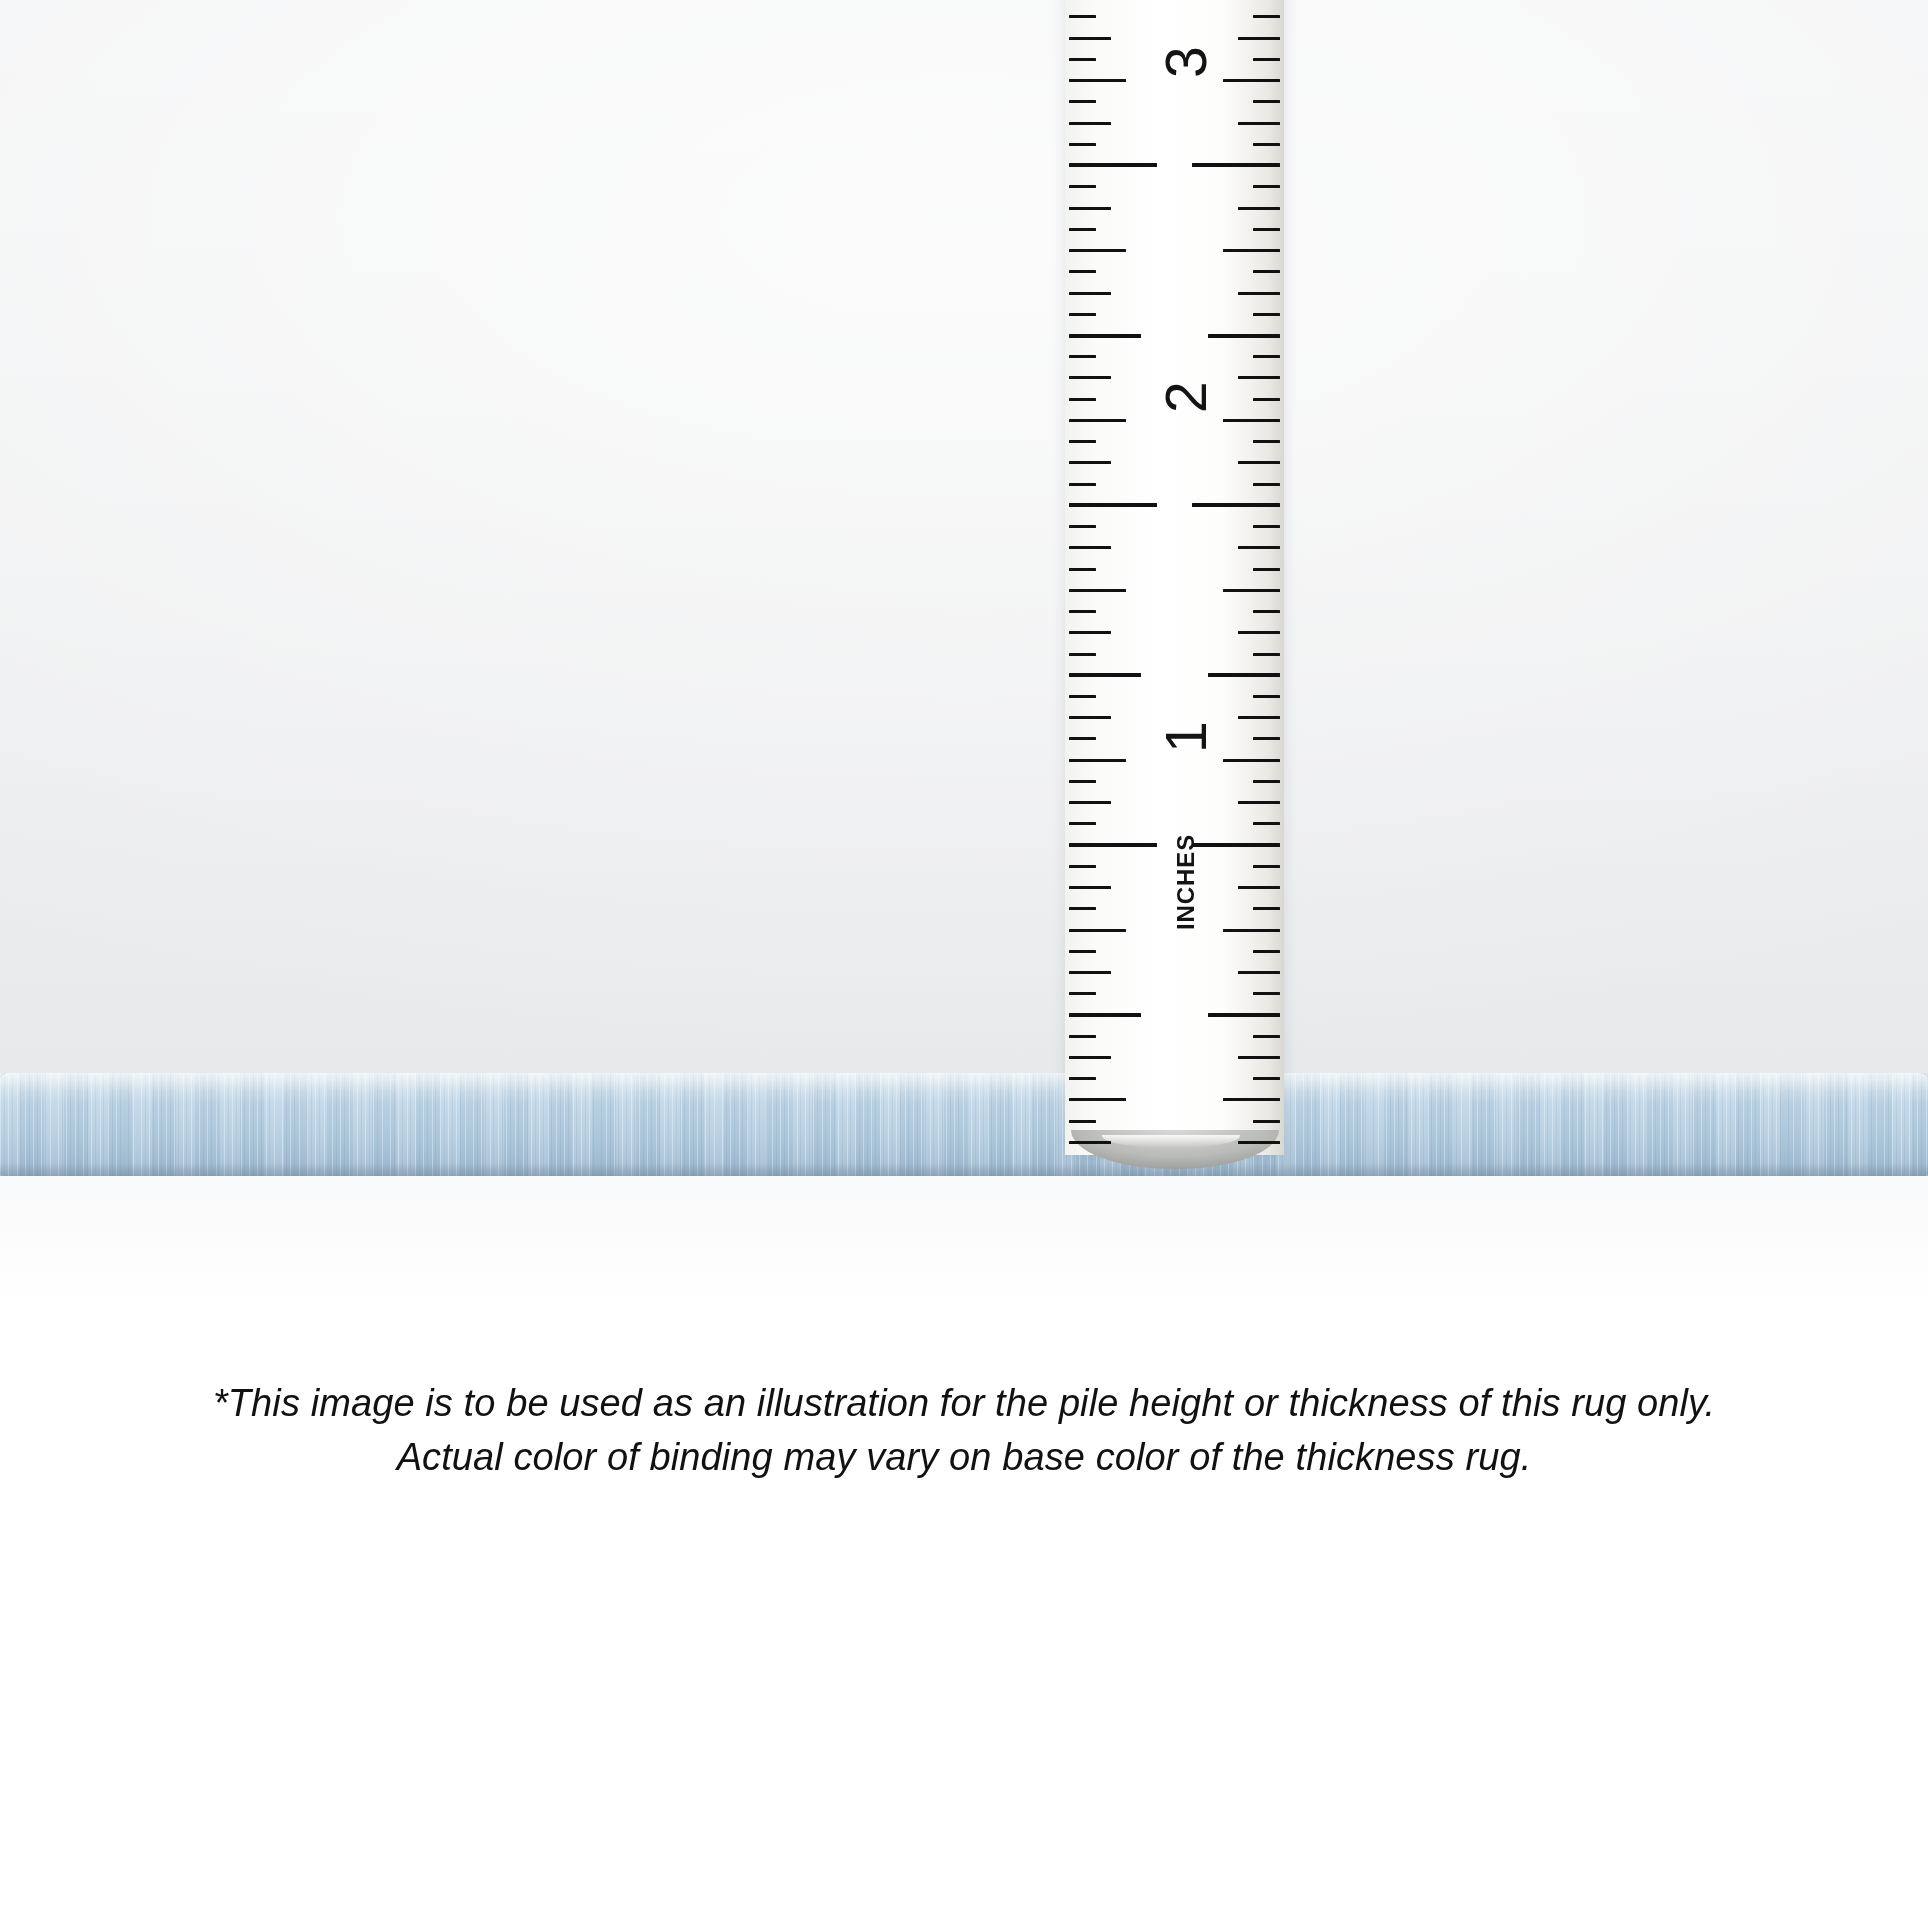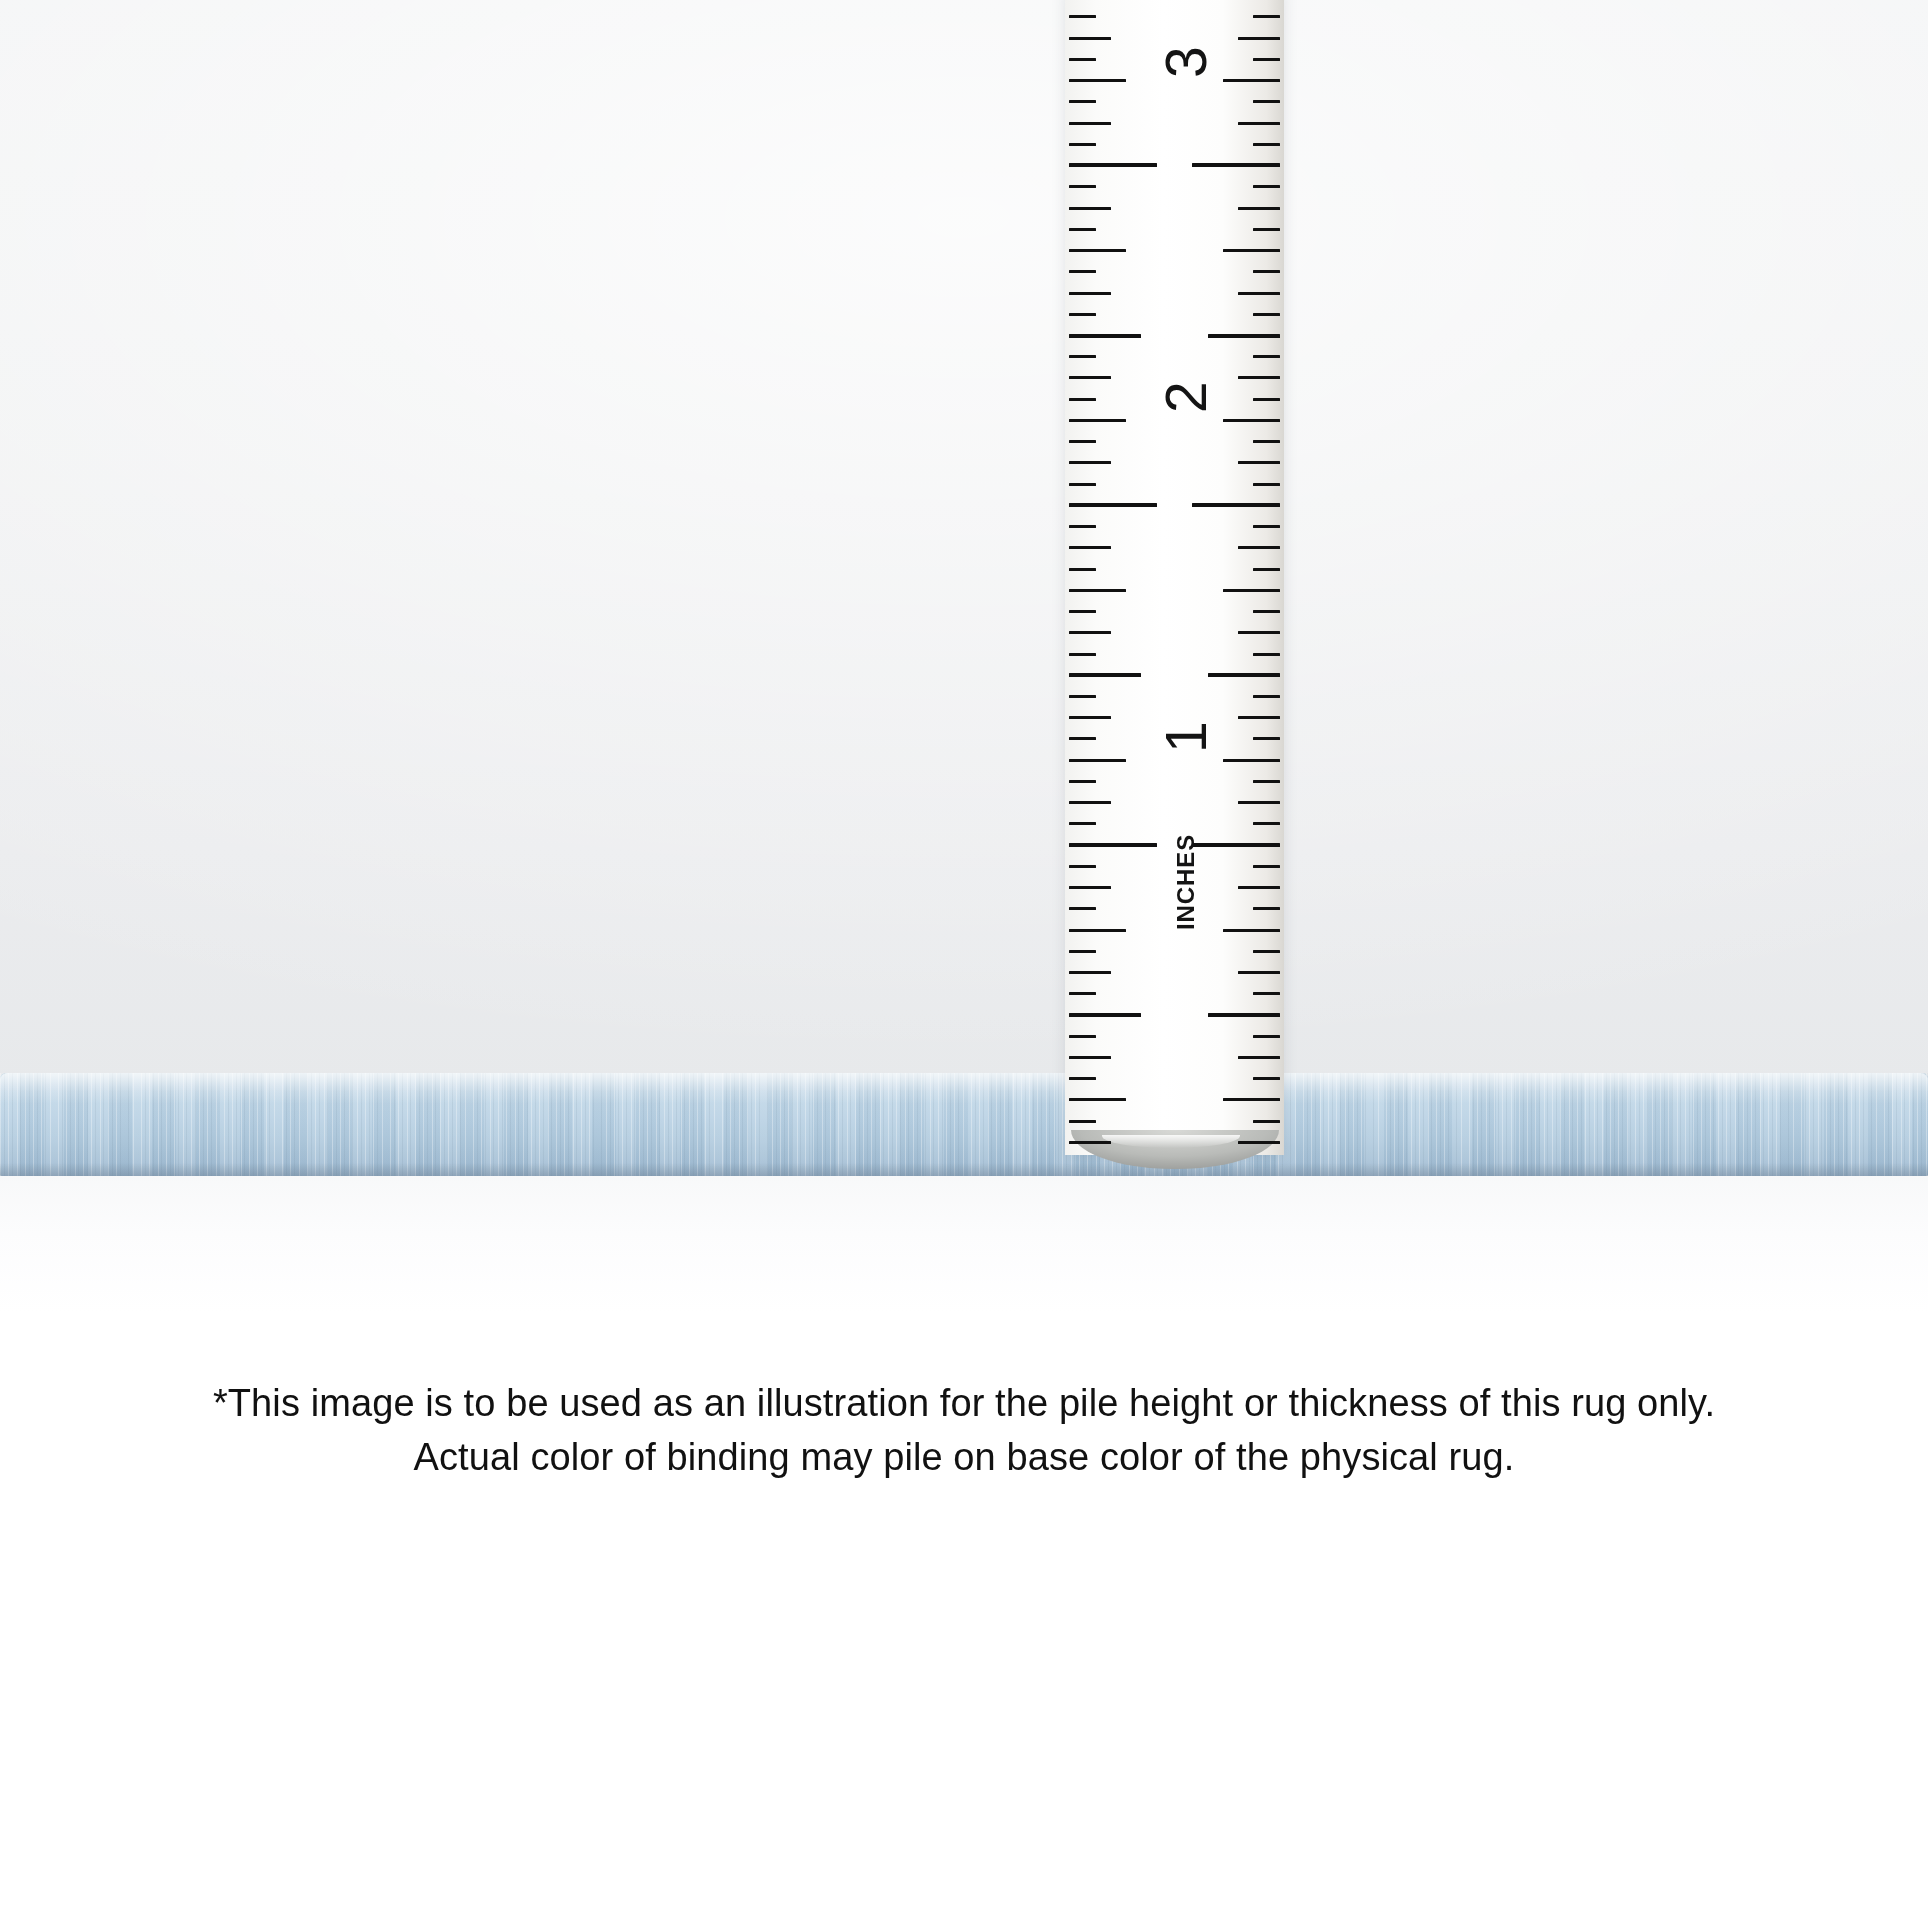--- a/index.html
+++ b/index.html
@@ -213,7 +213,7 @@
     line-height: 1.42;
     letter-spacing: 0.1px;
   }
-  #caption .line { display: block; }
+  #caption .line { display: block; font-style: italic; }
 </style>
 </head>
 <body>

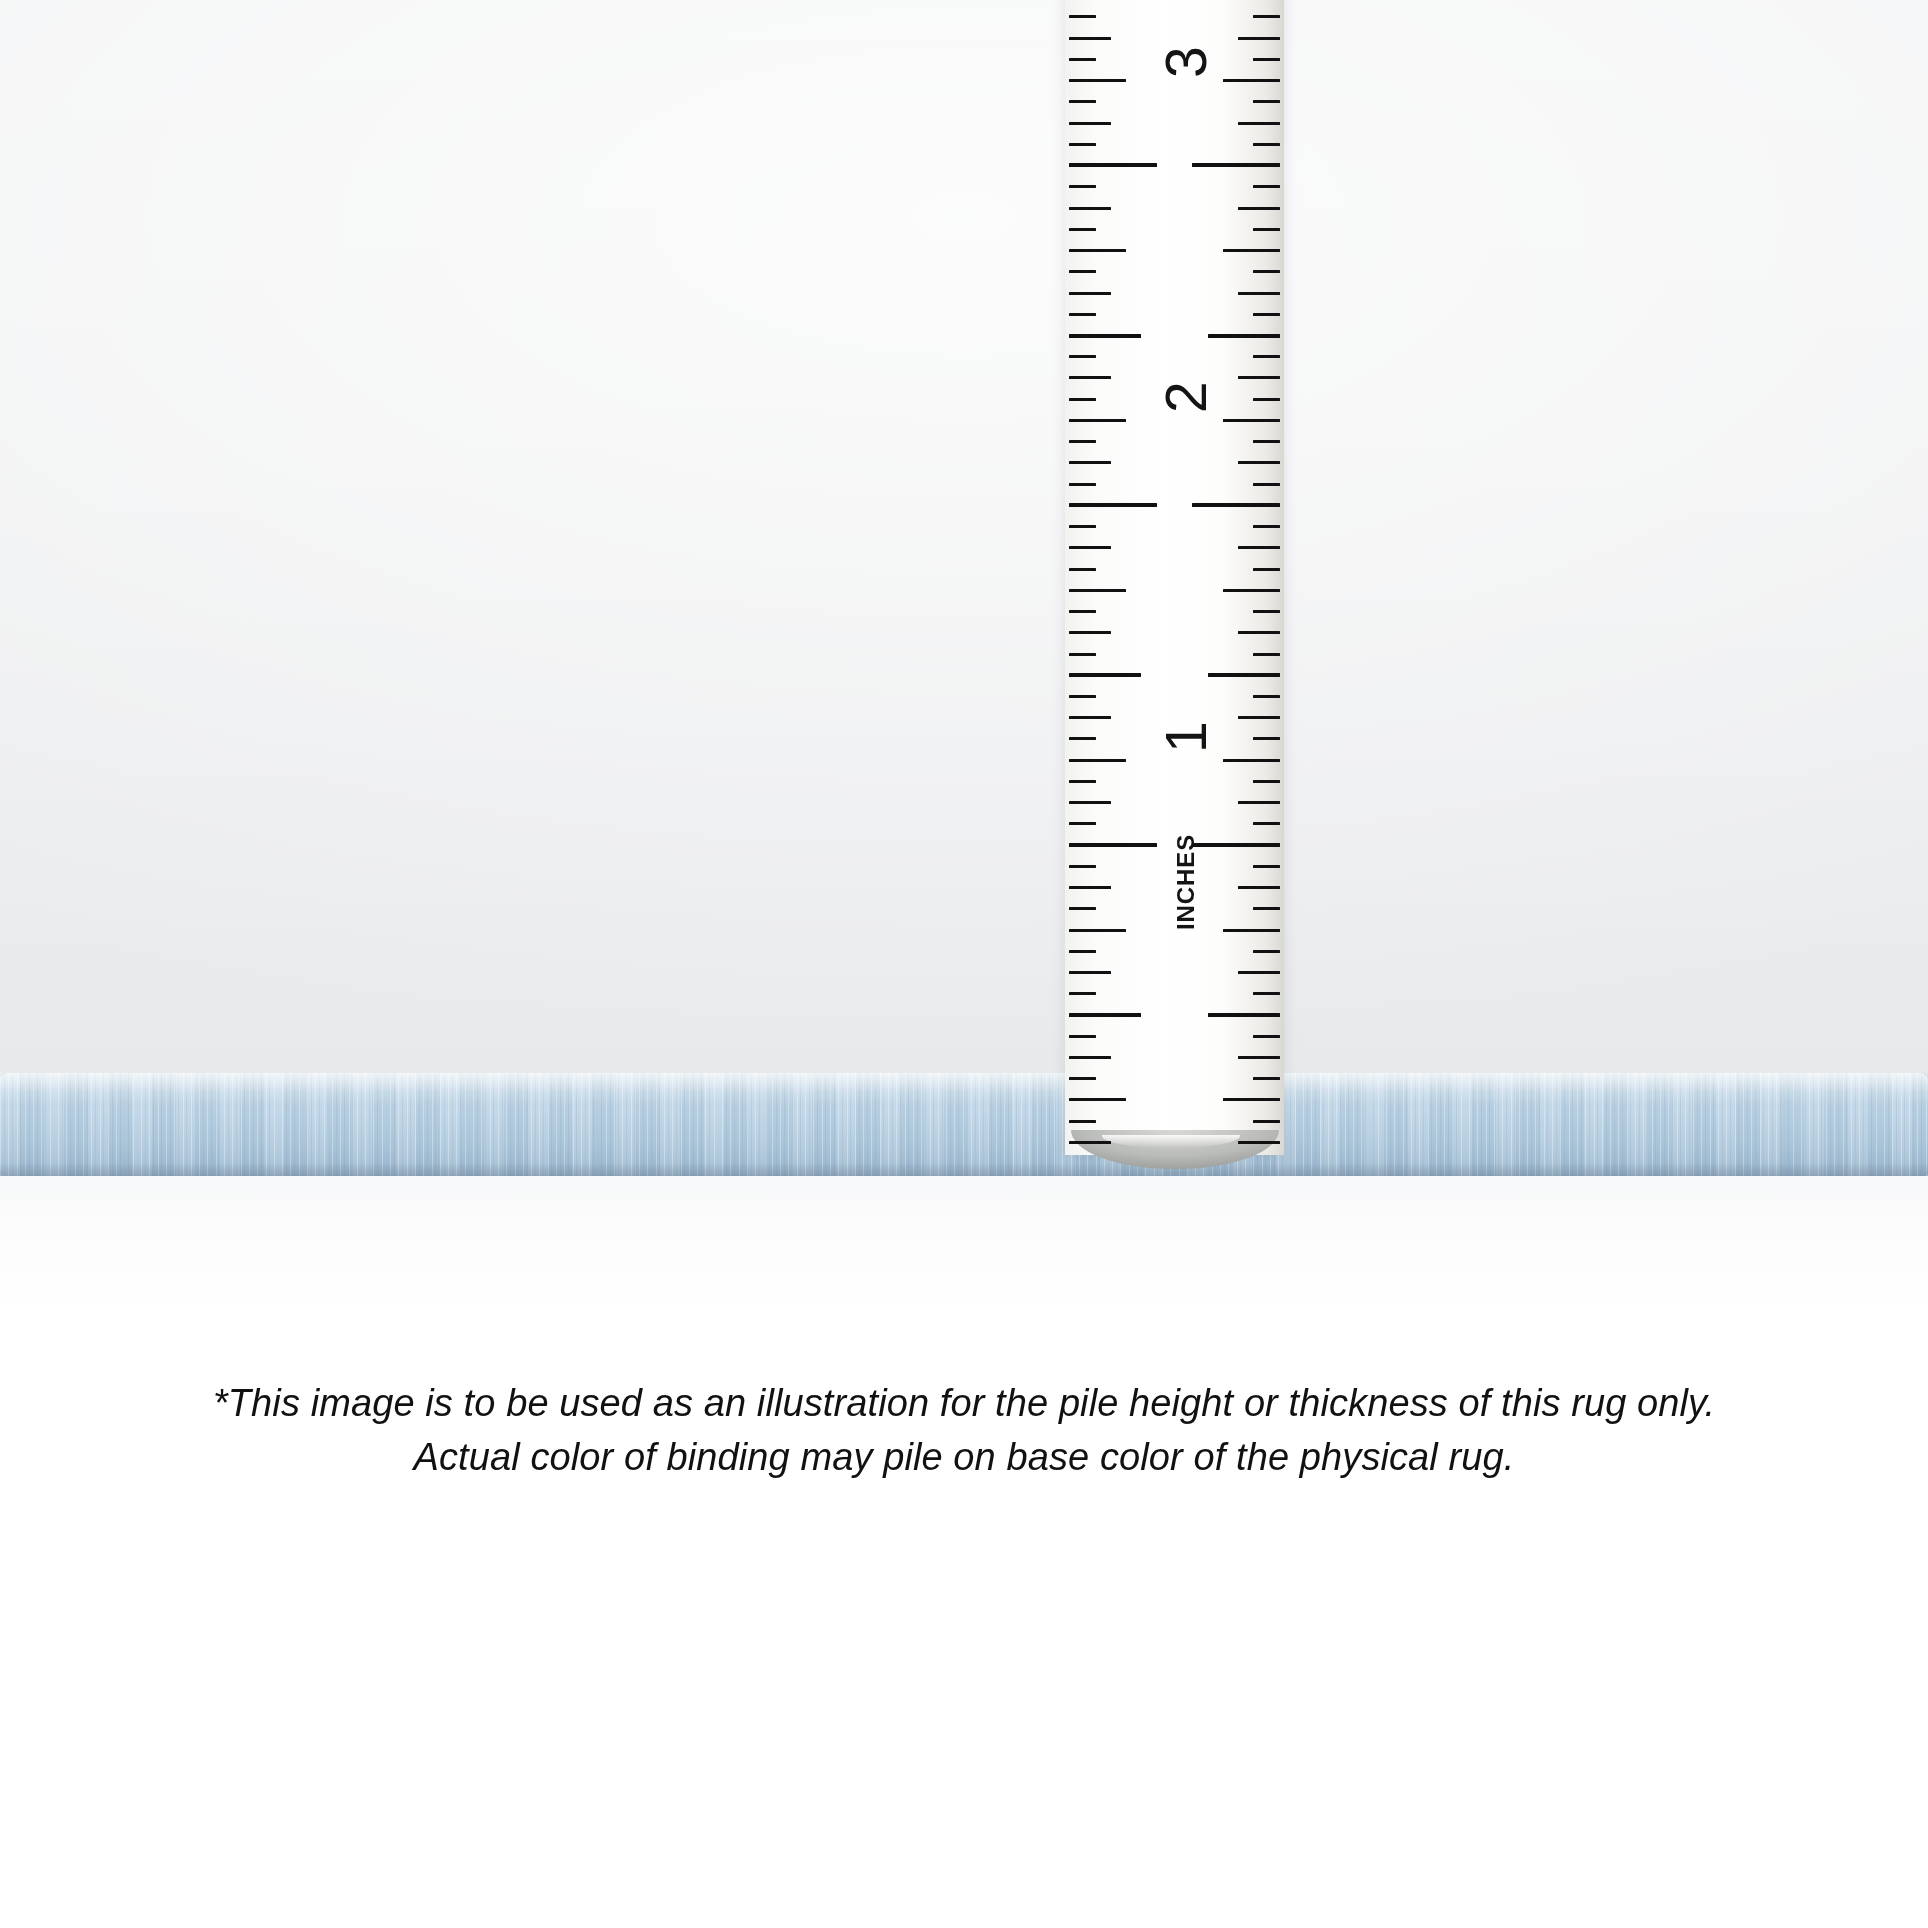--- a/index.html
+++ b/index.html
@@ -360,7 +360,7 @@
 
 <div id="caption">
   <span class="line">*This image is to be used as an illustration for the pile height or thickness of this rug only.</span>
-  <span class="line">Actual color of binding may pile on base color of the physical rug.</span>
+  <span class="line">Actual color of binding may vary on base color of the thickness rug.</span>
 </div>
 
 

